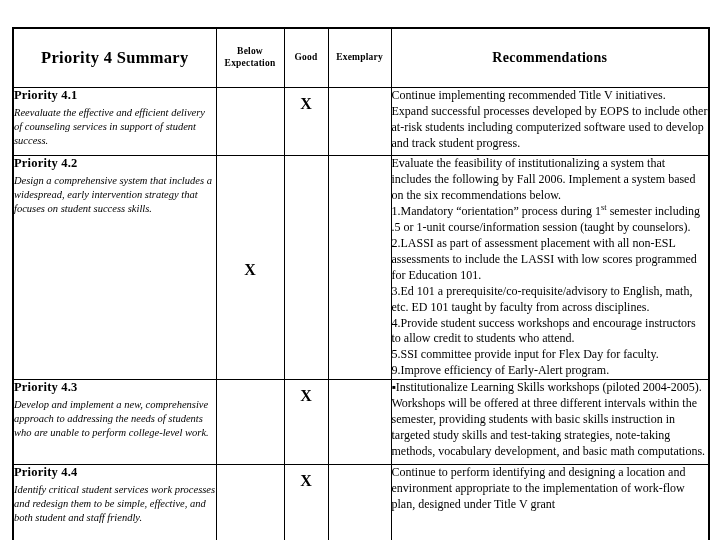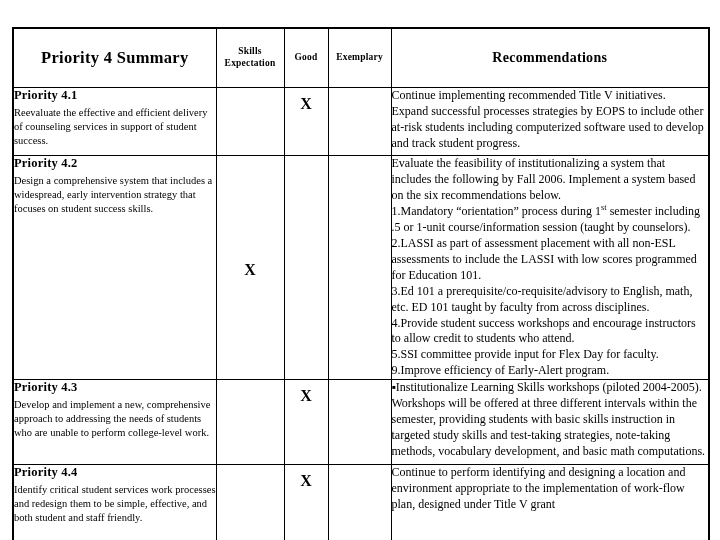--- a/index.html
+++ b/index.html
@@ -134,7 +134,7 @@
         </td>
         <td>
           <div class="hdr-sm">
-            <span>Skills</span><br>
+            <span>Below</span><br>
             <span>Expectation</span>
           </div>
         </td>

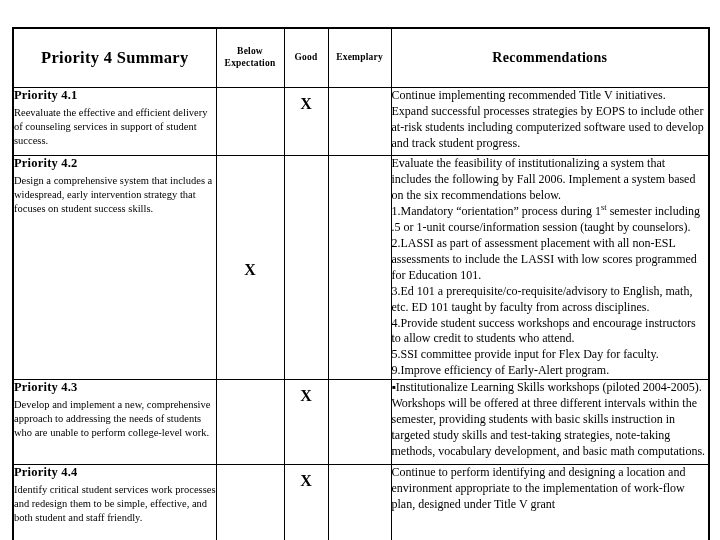--- a/index.html
+++ b/index.html
@@ -83,6 +83,7 @@
     font-size: 10.5px;
     line-height: 1.32;
     margin: 0;
+    font-style: italic;
   }
   td.mark-cell {
     text-align: center;

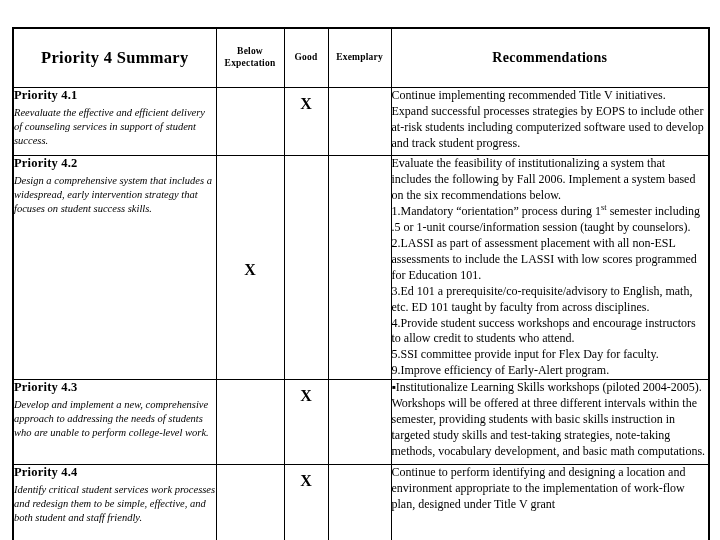--- a/index.html
+++ b/index.html
@@ -162,7 +162,7 @@
         <td class="mark-cell"></td>
         <td class="rec-cell">
           <p class="rec-p">Continue implementing recommended Title V initiatives.</p>
-          <p class="rec-p">Expand successful processes strategies by EOPS to include other at-risk students including computerized software used to develop and track student progress.</p>
+          <p class="rec-p">Expand successful processes developed by EOPS to include other at-risk students including computerized software used to develop and track student progress.</p>
         </td>
       </tr>
 

